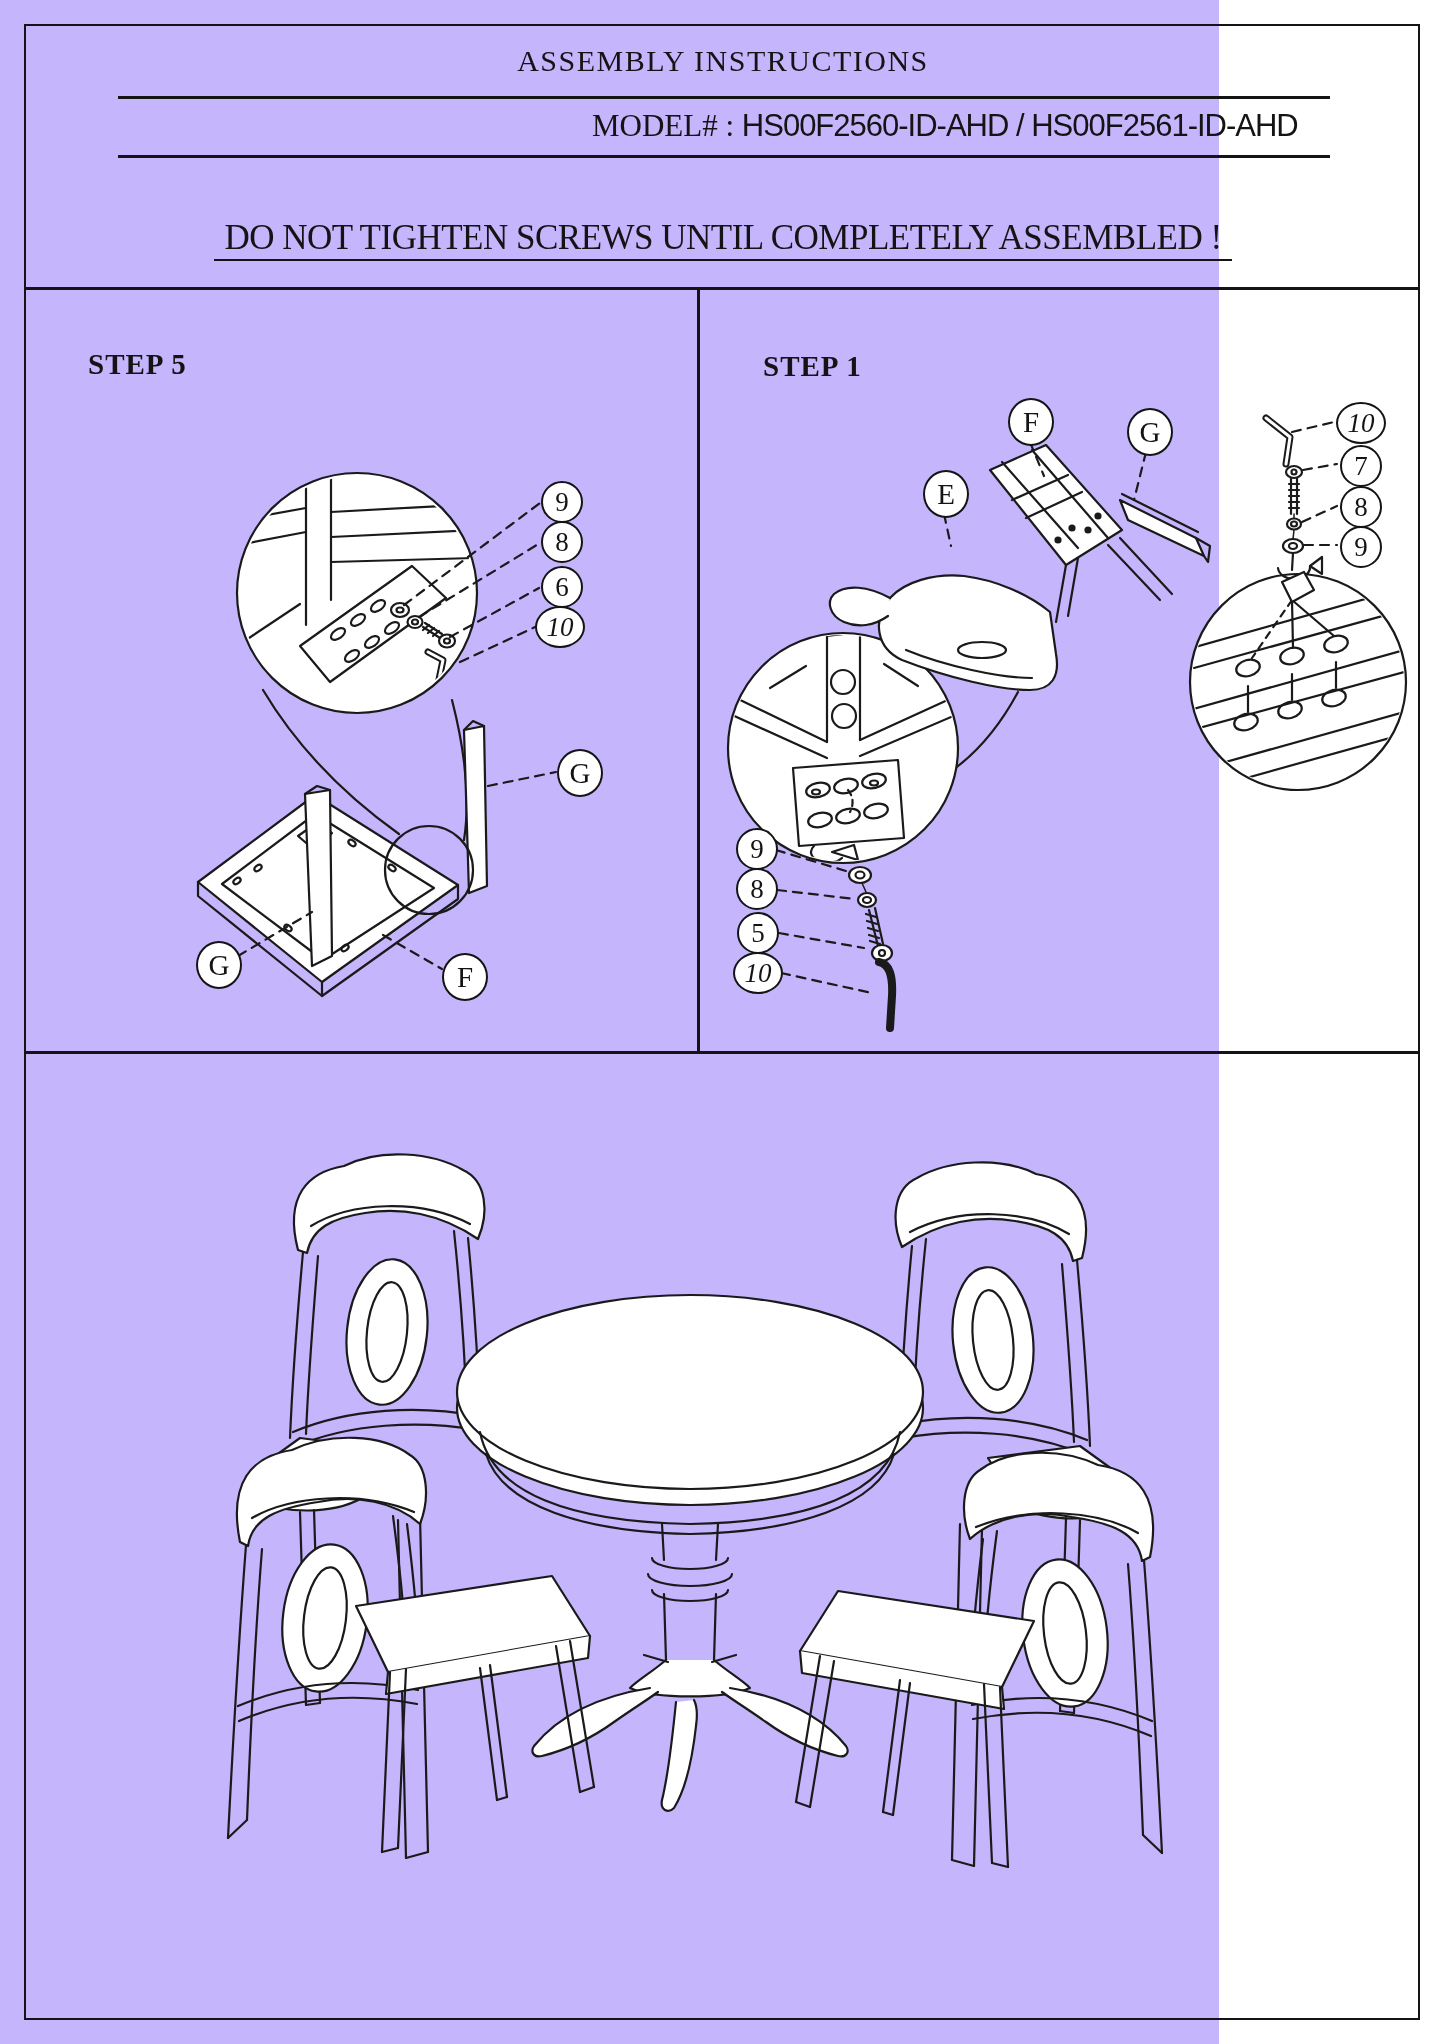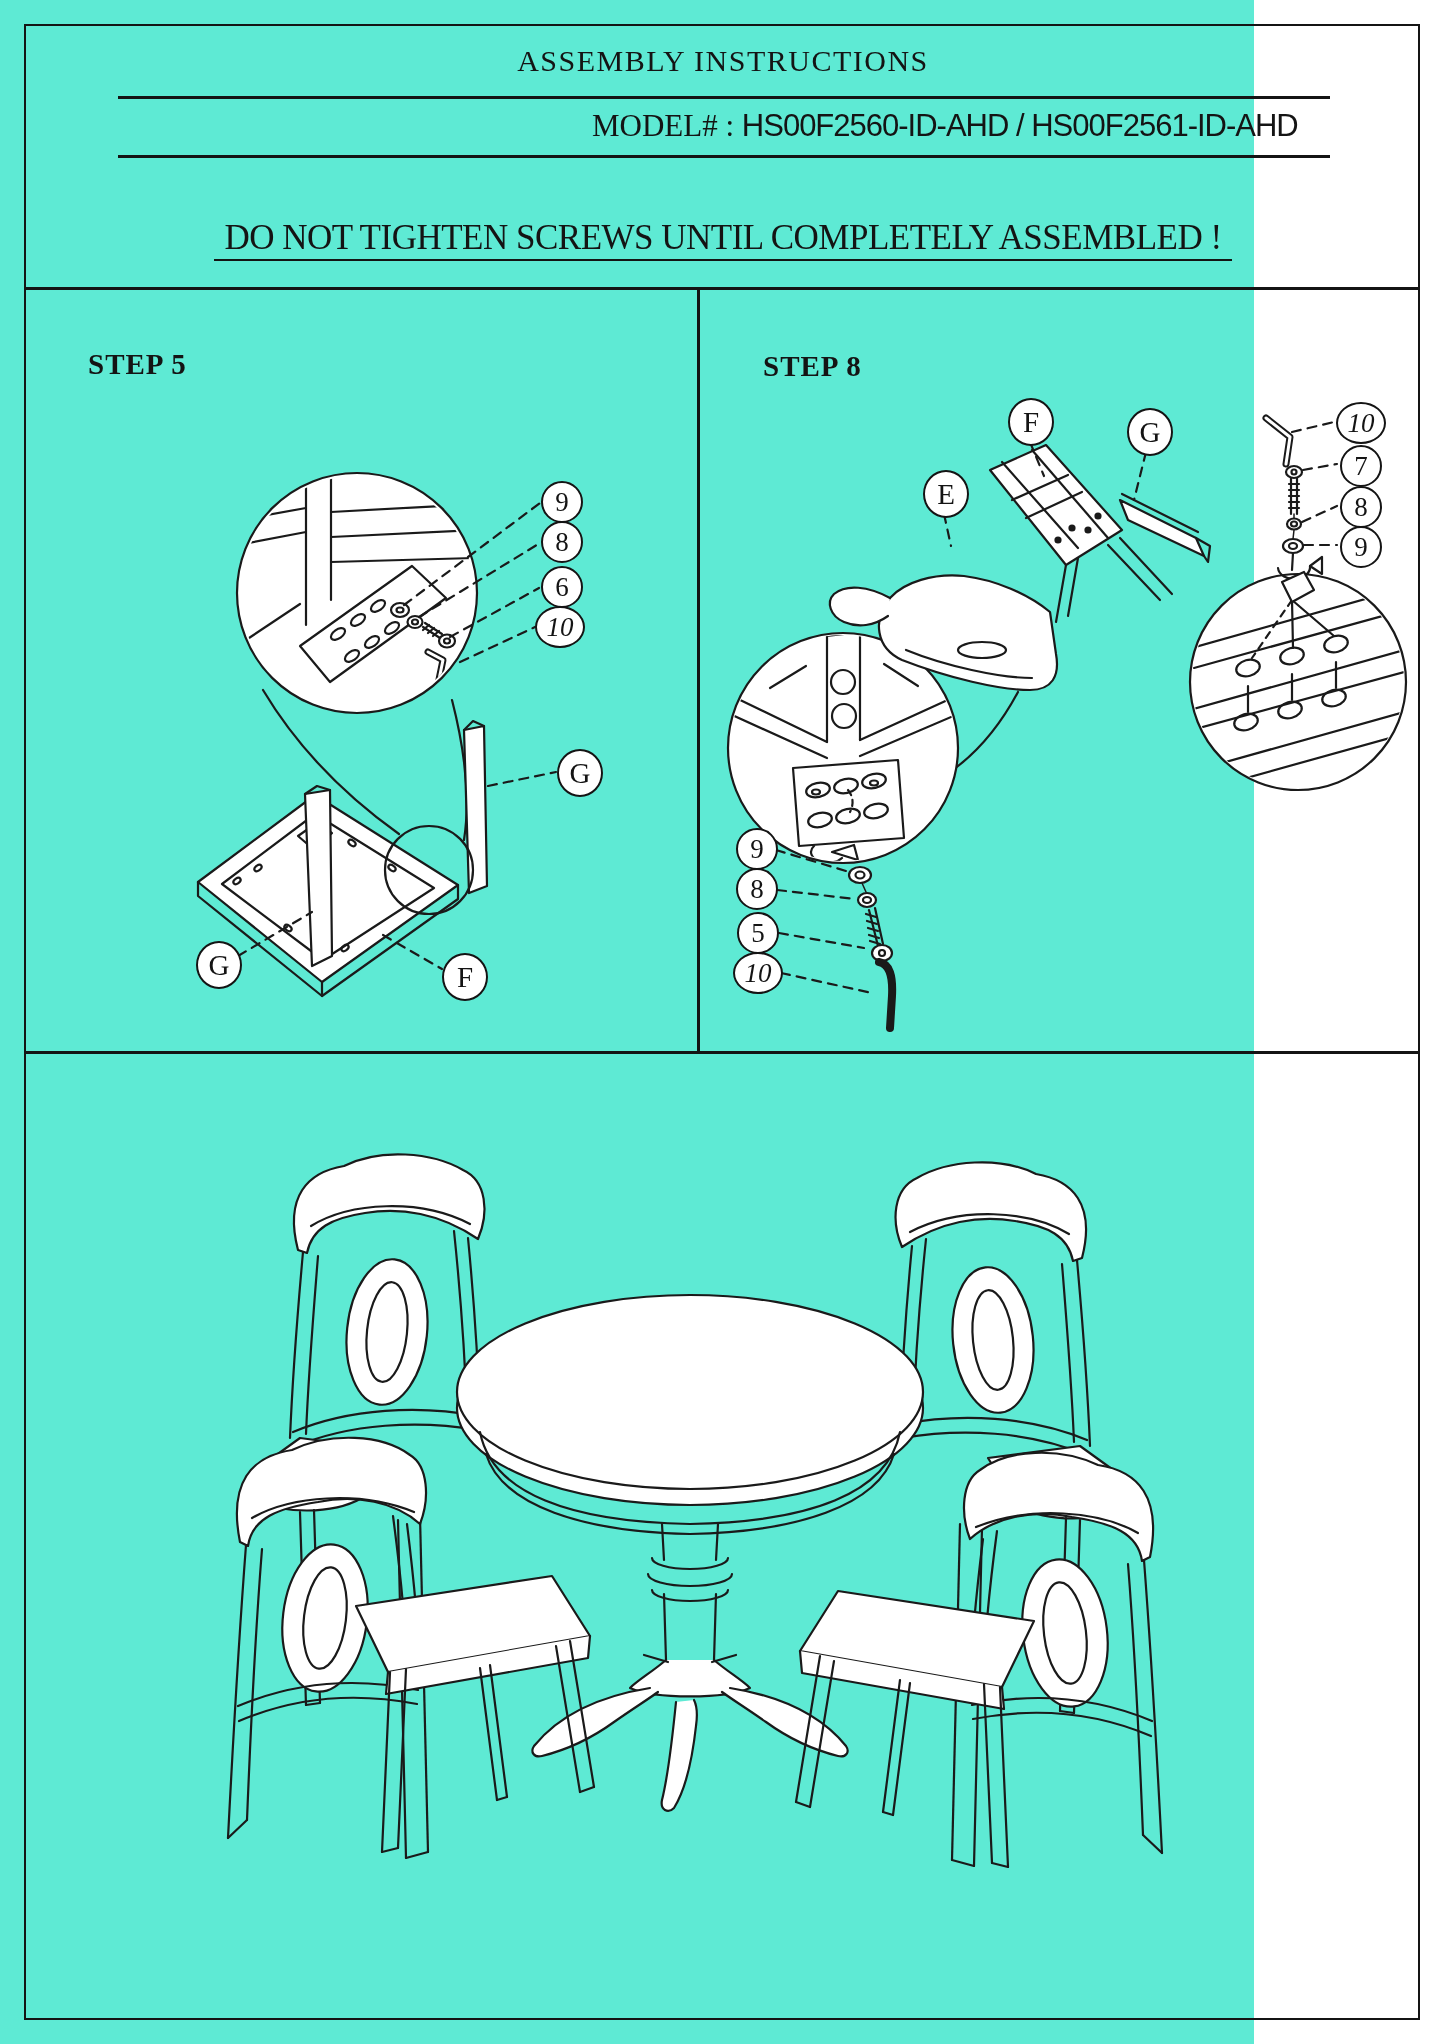--- a/index.html
+++ b/index.html
@@ -4,7 +4,7 @@
 <style>
   html,body{margin:0;padding:0;background:#ffffff;}
   body{width:1445px;height:2044px;position:relative;font-family:"Liberation Serif",serif;color:#141414;}
-  .page{position:absolute;left:0;top:0;width:1219px;height:2044px;background:#5eead4;padding-left:35px;}
+  .page{position:absolute;left:0;top:0;width:1219px;height:2044px;background:#c4b5fd;}
   .frame{position:absolute;left:24px;top:24px;width:1392px;height:1992px;border:2.5px solid #141414;}
   .title{position:absolute;left:25px;top:44px;width:1396px;text-align:center;font-size:30px;letter-spacing:1.5px;}
   .rule{position:absolute;height:2.5px;background:#141414;}

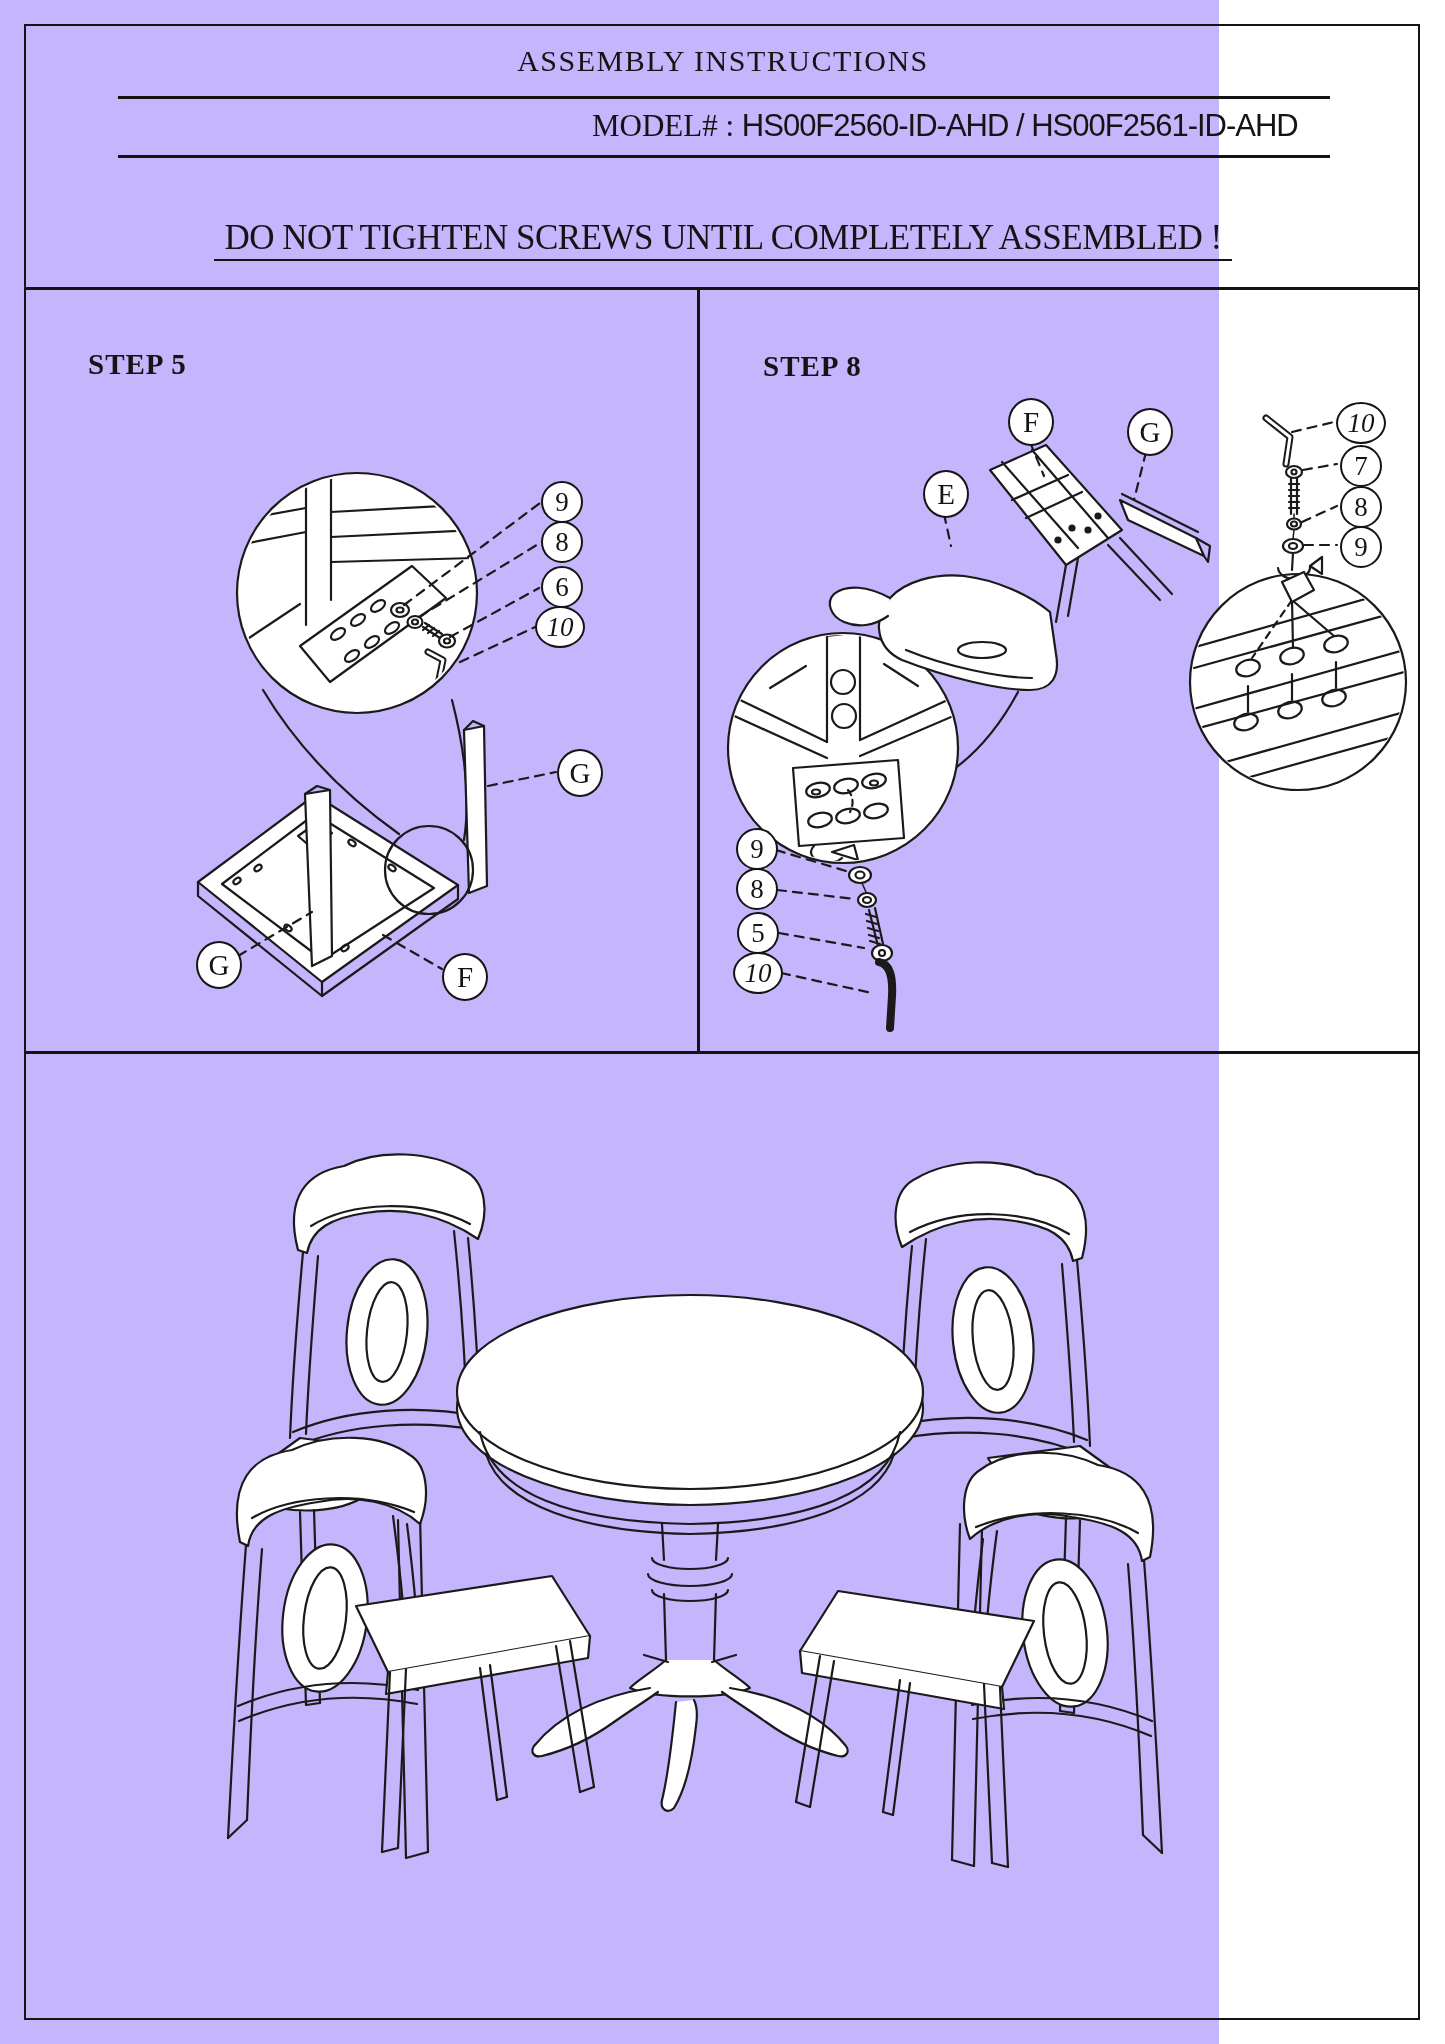--- a/index.html
+++ b/index.html
@@ -145,7 +145,7 @@
   <div class="callout lg" style="left:196px;top:941px;">G</div>
   <div class="callout lg" style="left:442px;top:953px;">F</div>
 
-  <div class="step-label" style="left:763px;top:350px;">STEP 8</div>
+  <div class="step-label" style="left:763px;top:350px;">STEP 1</div>
 
   <svg style="left:699px;top:290px;" width="720" height="760" viewBox="699 290 720 760">
     <defs>

